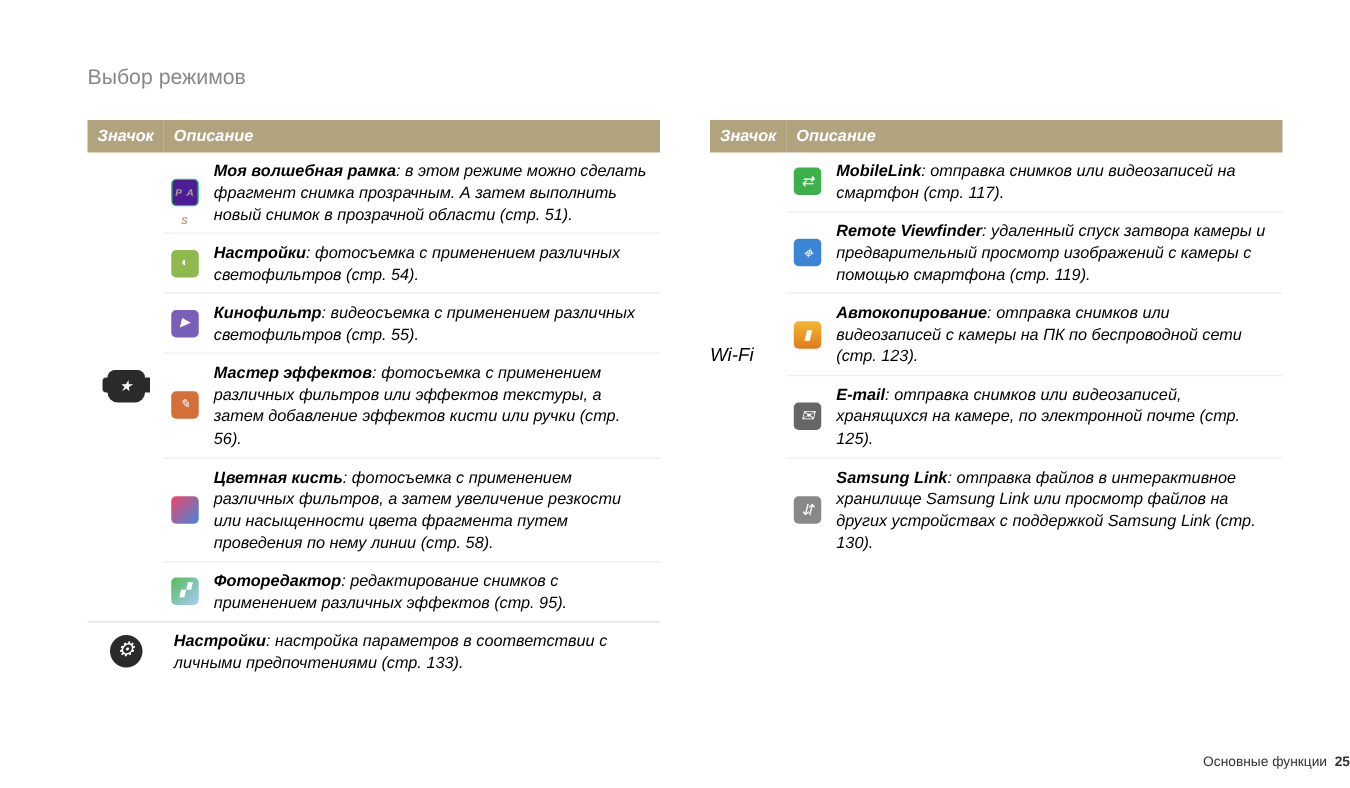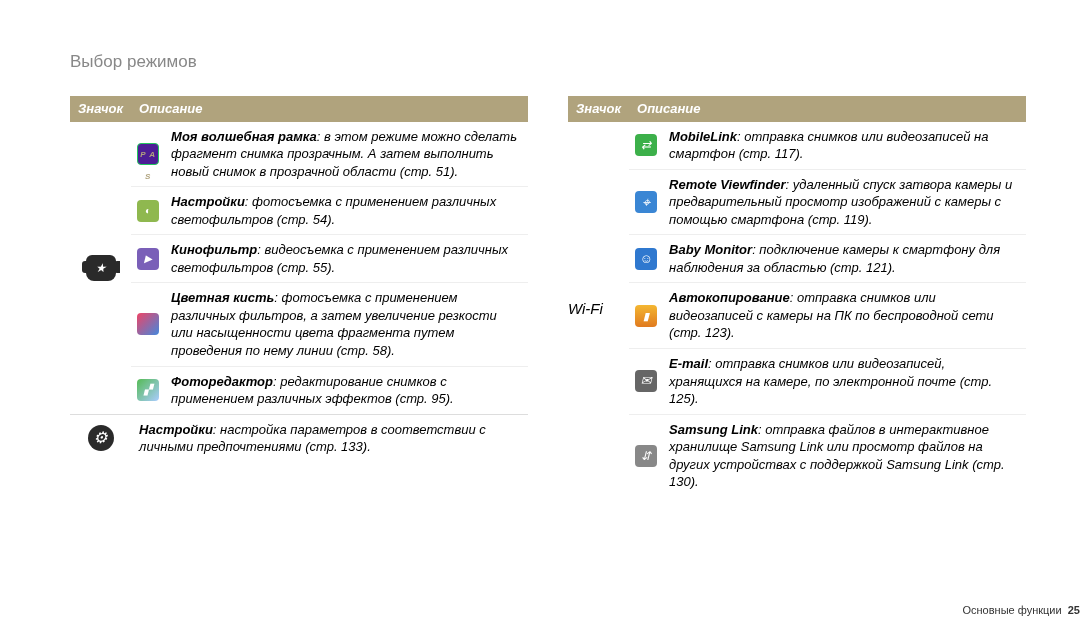--- a/index.html
+++ b/index.html
@@ -225,10 +225,6 @@
                   <td><strong>Remote Viewfinder</strong><span>: удаленный спуск затвора камеры и предварительный просмотр изображений с камеры с помощью смартфона (стр. 119).</span></td>
                 </tr>
                 <tr>
-                  <td class="sub-icon"><span class="ic ic-baby"></span></td>
-                  <td><strong>Baby Monitor</strong><span>: подключение камеры к смартфону для наблюдения за областью (стр. 121).</span></td>
-                </tr>
-                <tr>
                   <td class="sub-icon"><span class="ic ic-auto"></span></td>
                   <td><strong>Автокопирование</strong><span>: отправка снимков или видеозаписей с камеры на ПК по беспроводной сети (стр. 123).</span></td>
                 </tr>

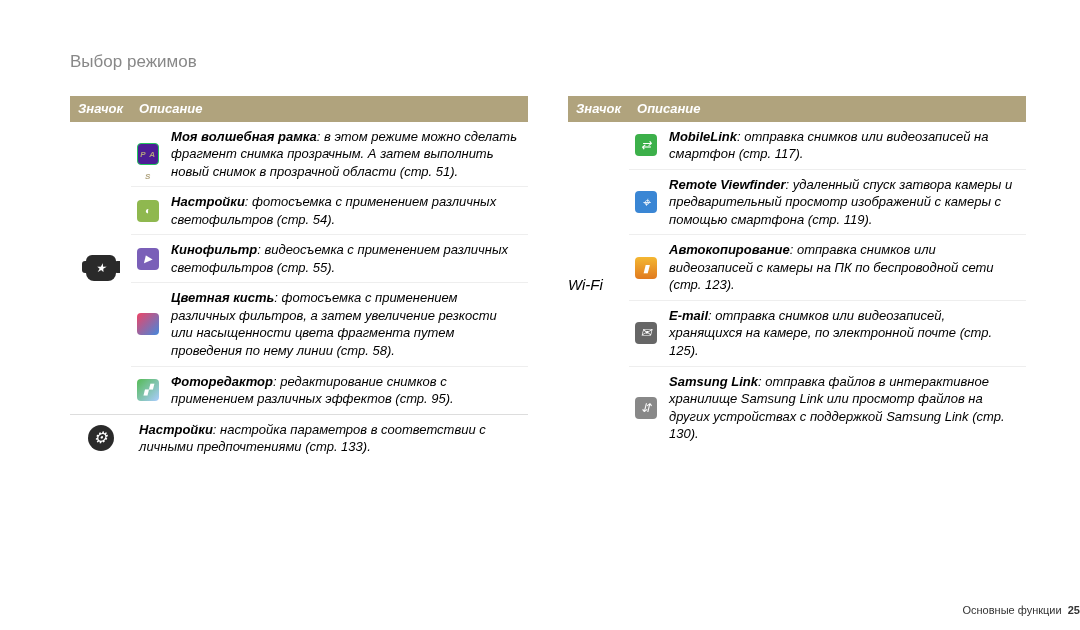--- a/index.html
+++ b/index.html
@@ -183,6 +183,10 @@
                   <td><strong>Кинофильтр</strong><span>: видеосъемка с применением различных светофильтров (стр. 55).</span></td>
                 </tr>
                 <tr>
+                  <td class="sub-icon"><span class="ic ic-effects"></span></td>
+                  <td><strong>Мастер эффектов</strong><span>: фотосъемка с применением различных фильтров или эффектов текстуры, а затем добавление эффектов кисти или ручки (стр. 56).</span></td>
+                </tr>
+                <tr>
                   <td class="sub-icon"><span class="ic ic-brush"></span></td>
                   <td><strong>Цветная кисть</strong><span>: фотосъемка с применением различных фильтров, а затем увеличение резкости или насыщенности цвета фрагмента путем проведения по нему линии (стр. 58).</span></td>
                 </tr>

